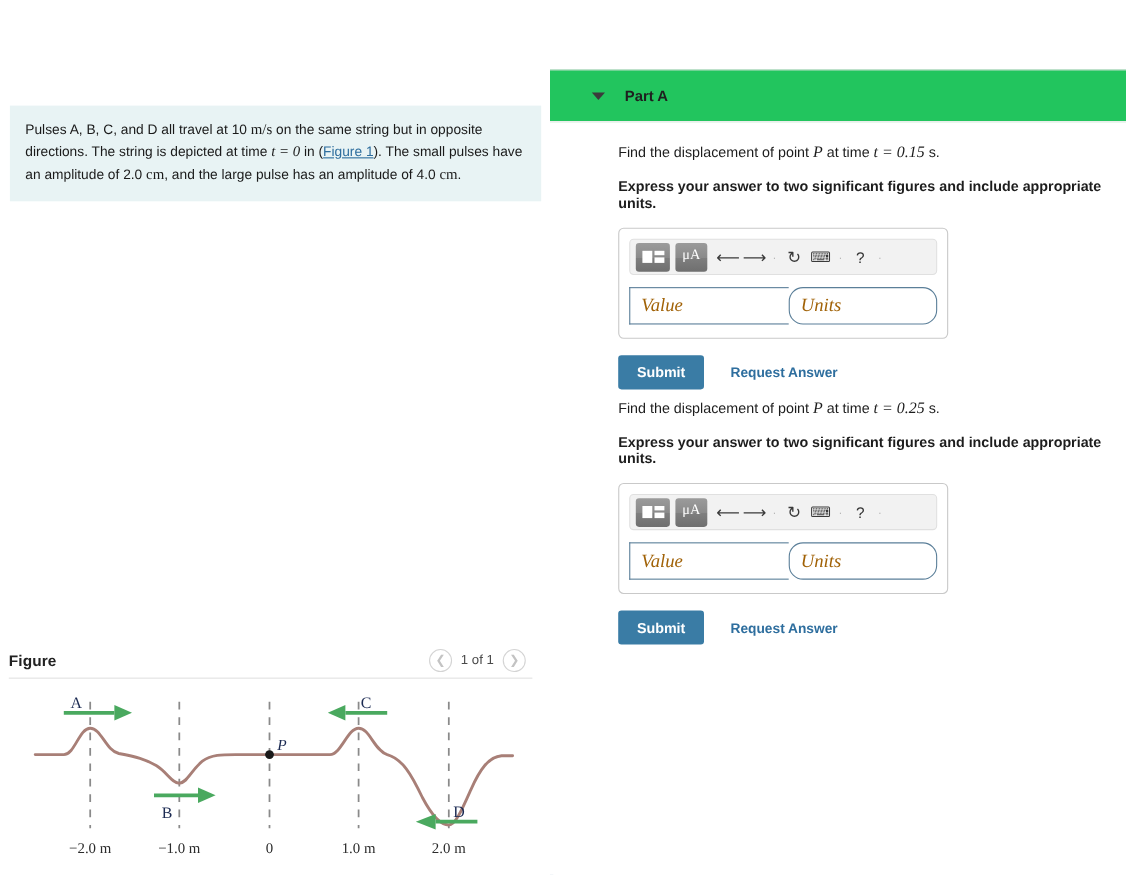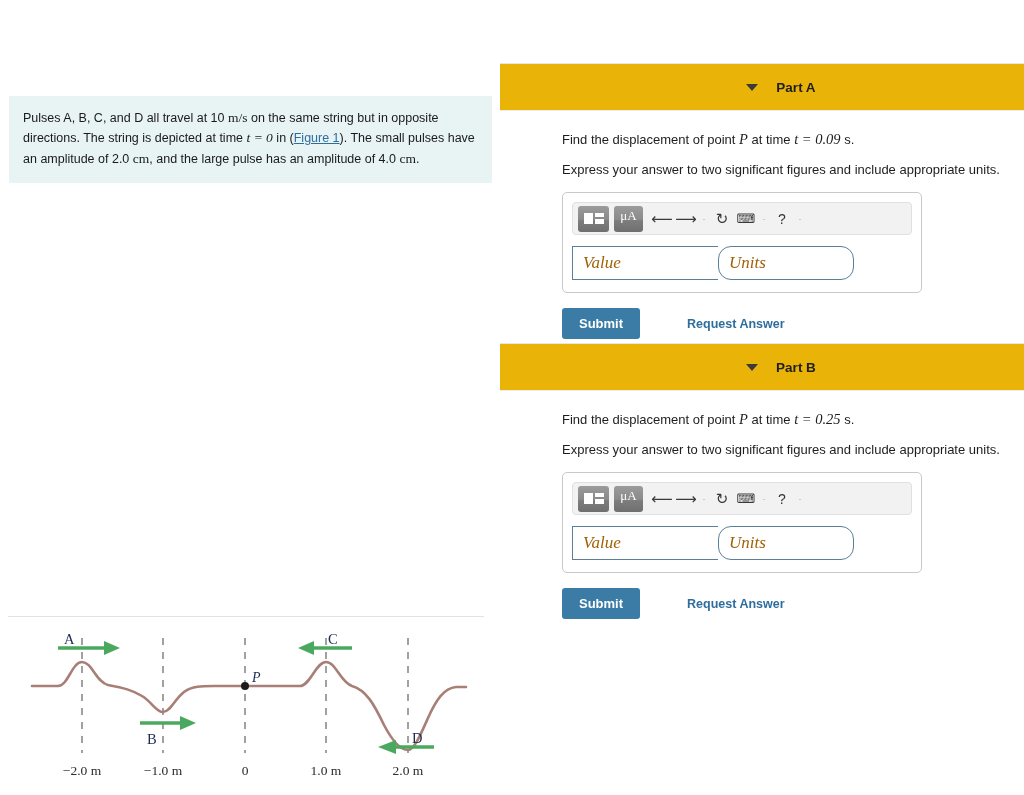--- a/index.html
+++ b/index.html
@@ -88,13 +88,12 @@
   }
   .part-block { position: absolute; left: 0; width: 524px; }
   .part-header {
-    background: #eab308;
+    background: #22c55e;
     border-top: 1px solid #e6e6e6;
     border-bottom: 1px solid #ececec;
     height: 48px;
     display: flex; align-items: center;
     padding-left: 38px;
-    justify-content: center;
   }
   .caret {
     width: 0; height: 0;

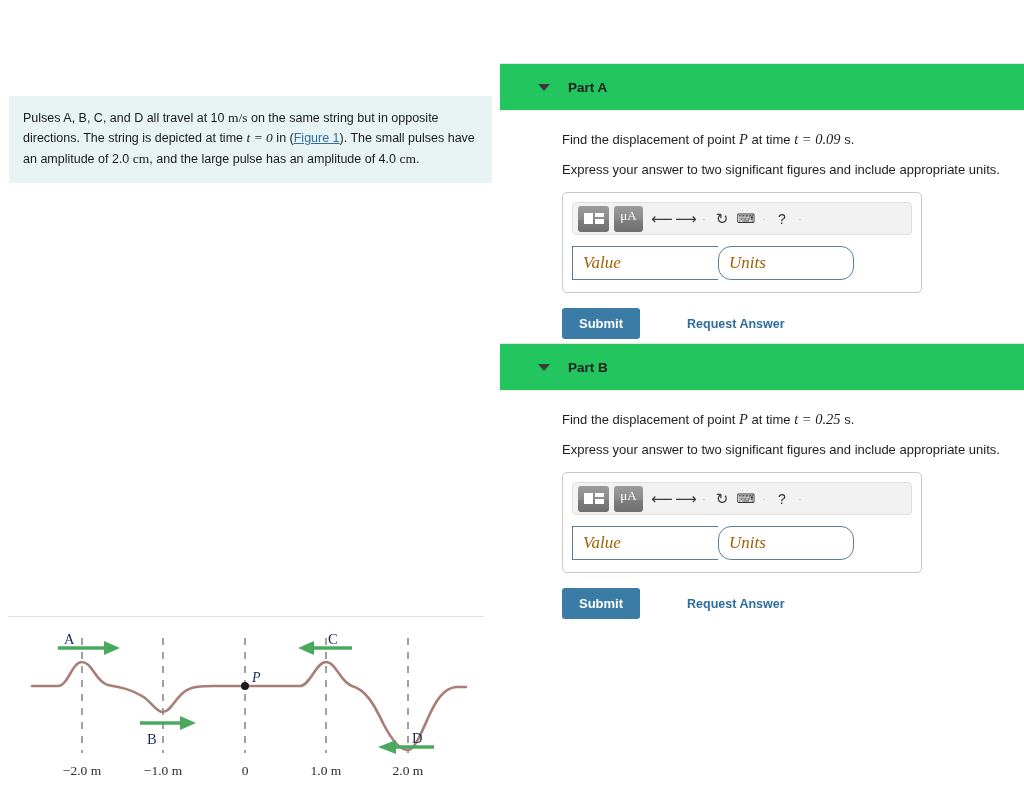--- a/index.html
+++ b/index.html
@@ -292,7 +292,7 @@
       </div>
       <div class="part-body">
         <div class="prompt">
-          <span>Find the displacement of point </span><span class="mital">P</span><span> at time </span><span class="mital">t = 0.09</span><span> s.</span>
+          <span>Find the displacement of point </span><span class="mital">P</span><span> at time </span><span class="mital">t = 0.15</span><span> s.</span>
         </div>
         <div class="instruct">Express your answer to two significant figures and include appropriate units.</div>
 

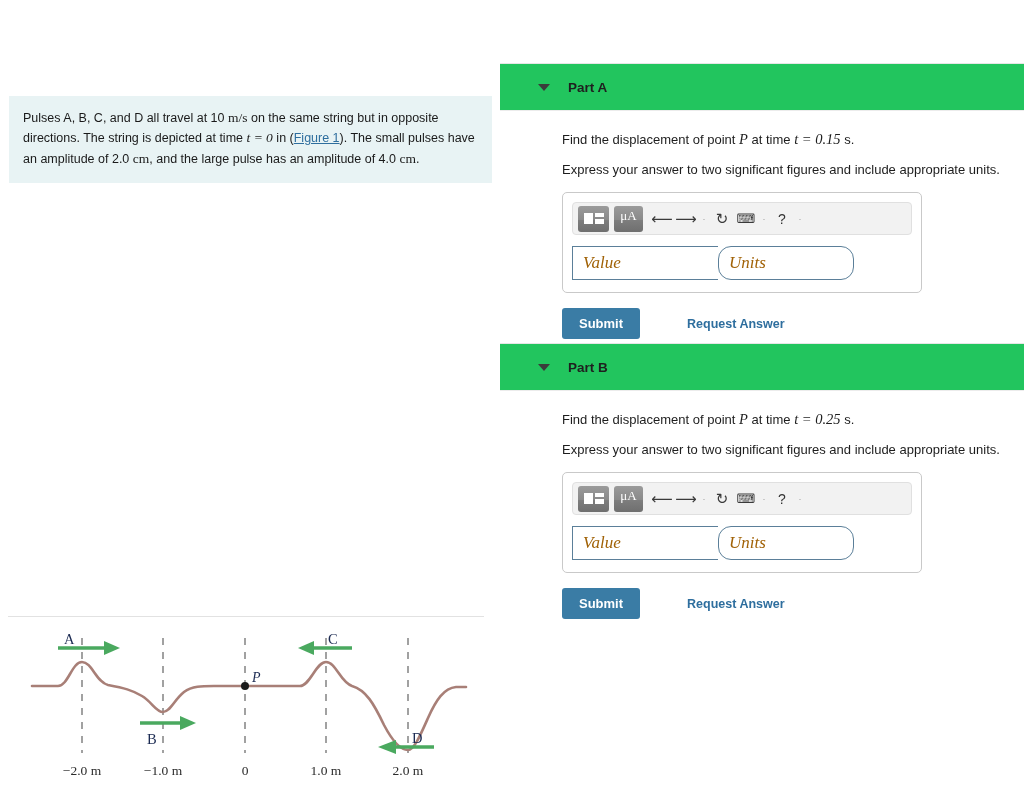--- a/index.html
+++ b/index.html
@@ -110,7 +110,7 @@
   }
   .prompt .mital { font-family: "Liberation Serif", serif; font-style: italic; font-size: 14.5px; }
   .instruct {
-    font-size: 13px; font-weight: normal; color: #1d1d1d; margin-bottom: 15px;
+    font-size: 13px; font-weight: bold; color: #1d1d1d; margin-bottom: 15px;
   }
 
   

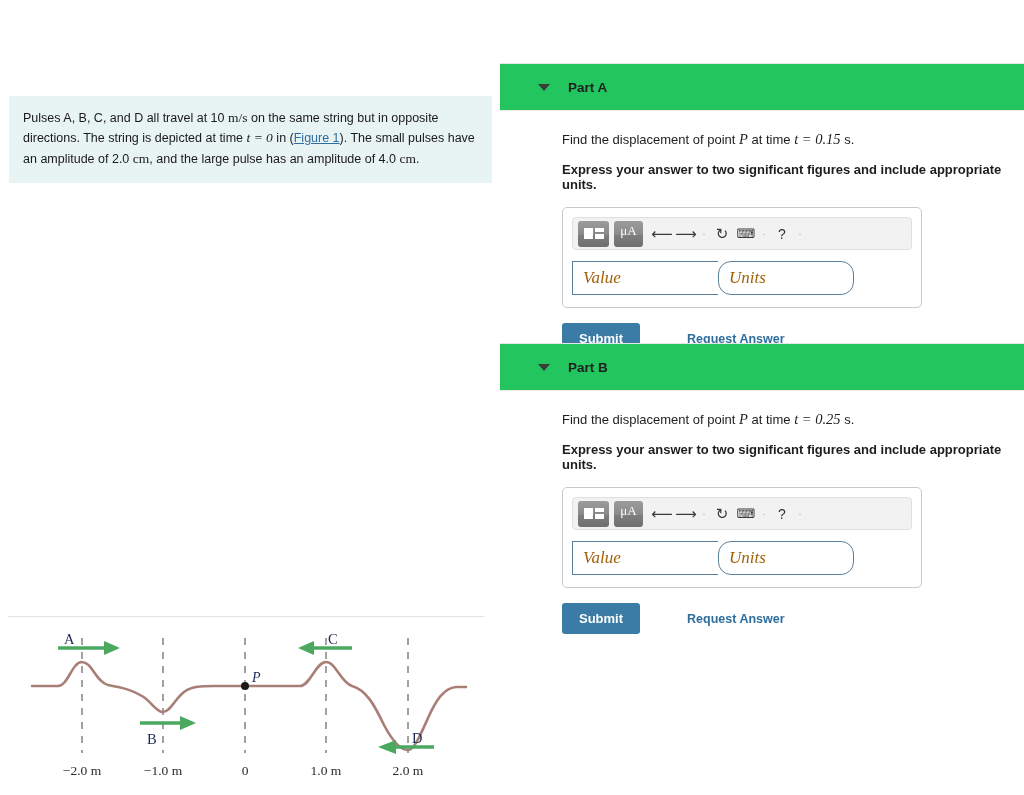--- a/index.html
+++ b/index.html
@@ -115,7 +115,7 @@
 
   
   .answer-box {
-    width: 360px;
+    width: 300px;
     border: 1px solid #c9c9c9;
     border-radius: 5px;
     background: #fff;

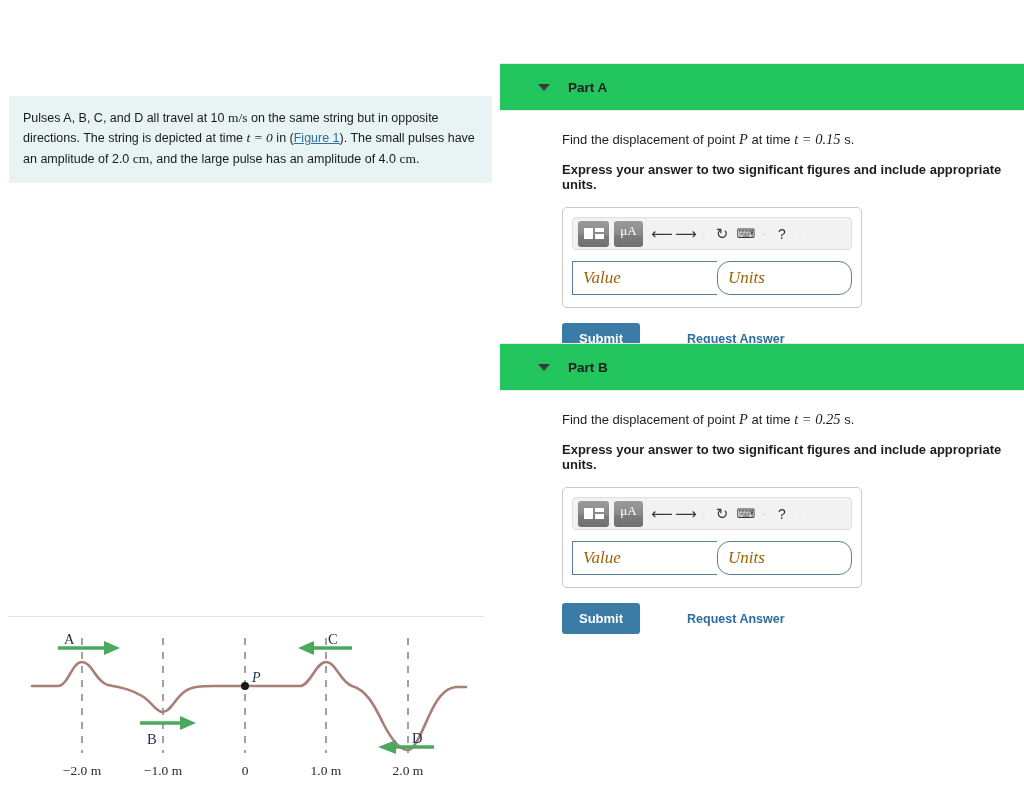--- a/index.html
+++ b/index.html
@@ -182,7 +182,7 @@
   .field.value { width: 146px; border-right: none; }
   .field.units { width: 136px; border-radius: 13px; }
 
-  .actions { display: flex; align-items: center; margin-top: 15px; gap: 23px; }
+  .actions { display: flex; align-items: center; margin-top: 15px; }
   .submit-btn {
     background: #3a7ca5;
     color: #fff;

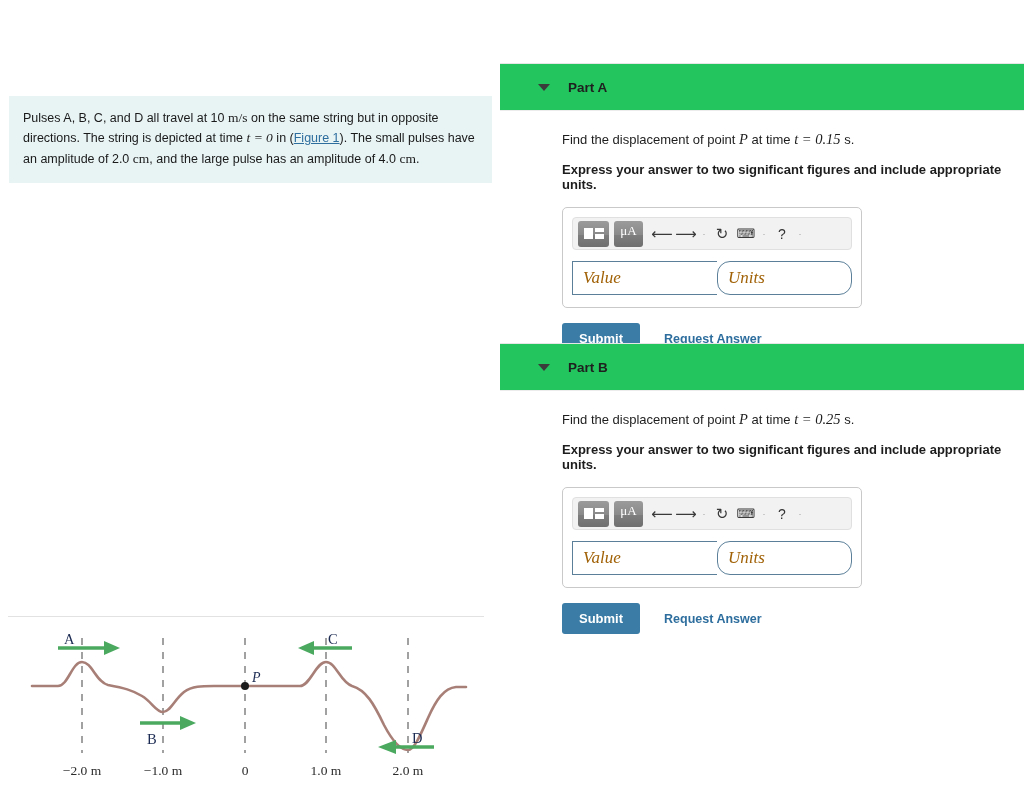--- a/index.html
+++ b/index.html
@@ -331,10 +331,6 @@
     </div>
 
     <div class="part-block" style="top:343px;">
-      <div class="part-header">
-        <span class="caret"></span>
-        <span class="part-label">Part B</span>
-      </div>
       <div class="part-body">
         <div class="prompt">
           <span>Find the displacement of point </span><span class="mital">P</span><span> at time </span><span class="mital">t = 0.25</span><span> s.</span>

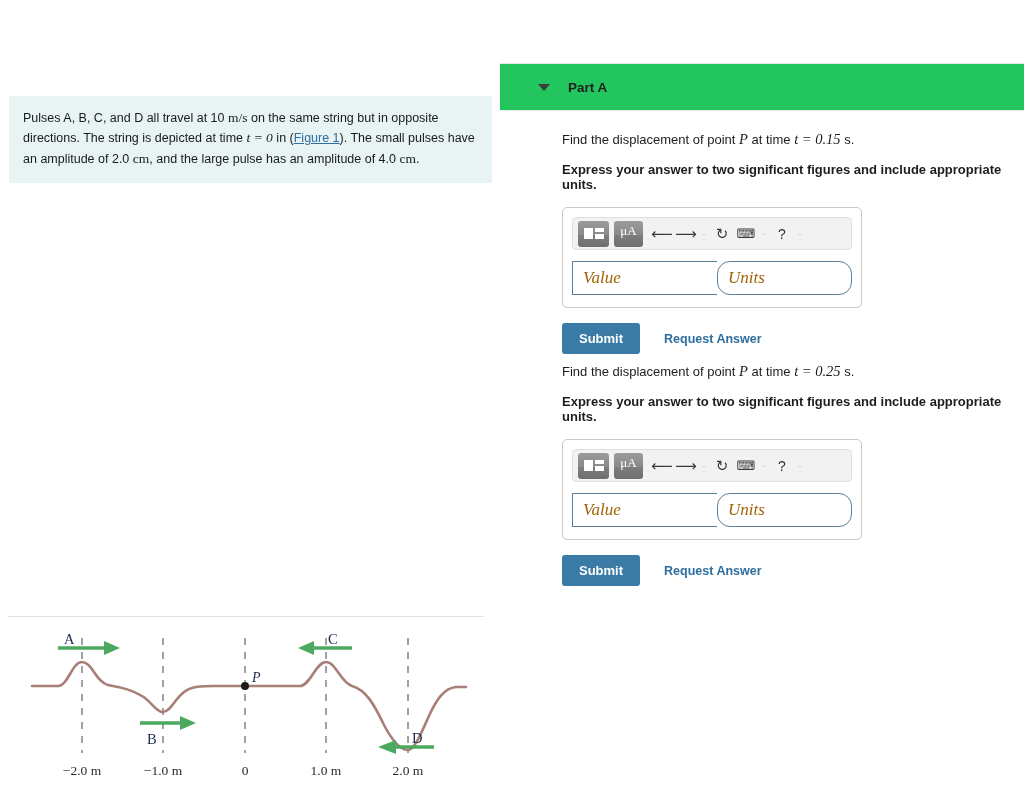--- a/index.html
+++ b/index.html
@@ -213,6 +213,14 @@
       <span>Pulses A, B, C, and D all travel at 10 </span><span class="mserif">m/s</span><span> on the same string but in opposite directions. The string is depicted at time </span><span class="mital">t = 0</span><span> in (</span><span class="figlink">Figure 1</span><span>). The small pulses have an amplitude of 2.0 </span><span class="mserif">cm</span><span>, and the large pulse has an amplitude of 4.0 </span><span class="mserif">cm</span><span>.</span>
     </div>
 
+    <div class="figure-header">
+      <div class="figure-title">Figure</div>
+      <div class="figure-nav">
+        <div class="nav-circle">❮</div>
+        <div class="nav-count">1 of 1</div>
+        <div class="nav-circle">❯</div>
+      </div>
+    </div>
     <div class="figure-rule"></div>
 
     <div class="figure-canvas">

